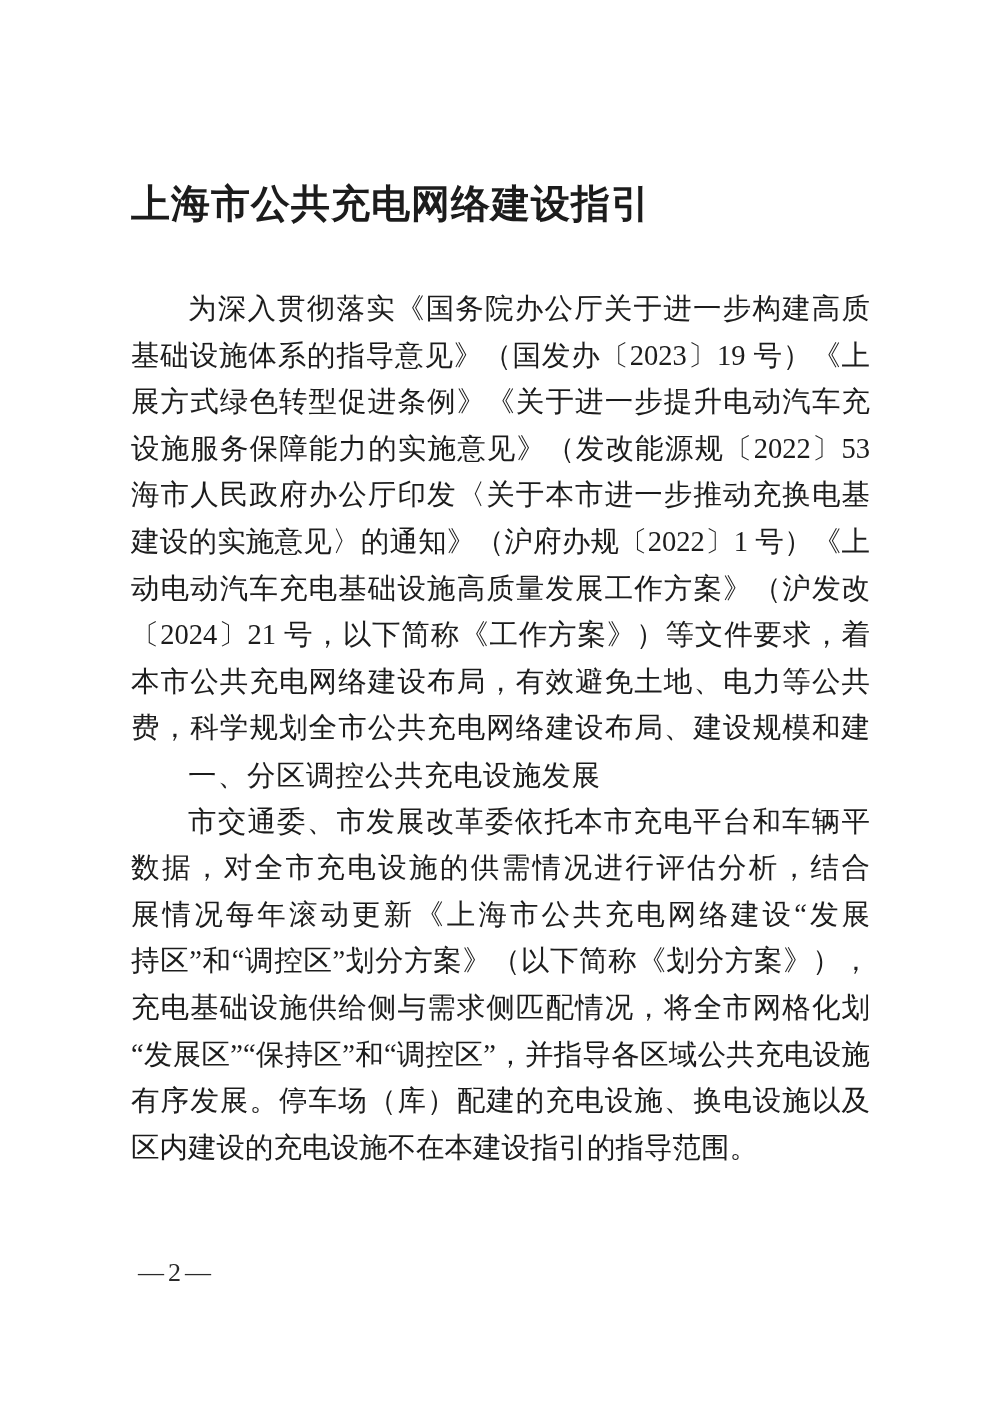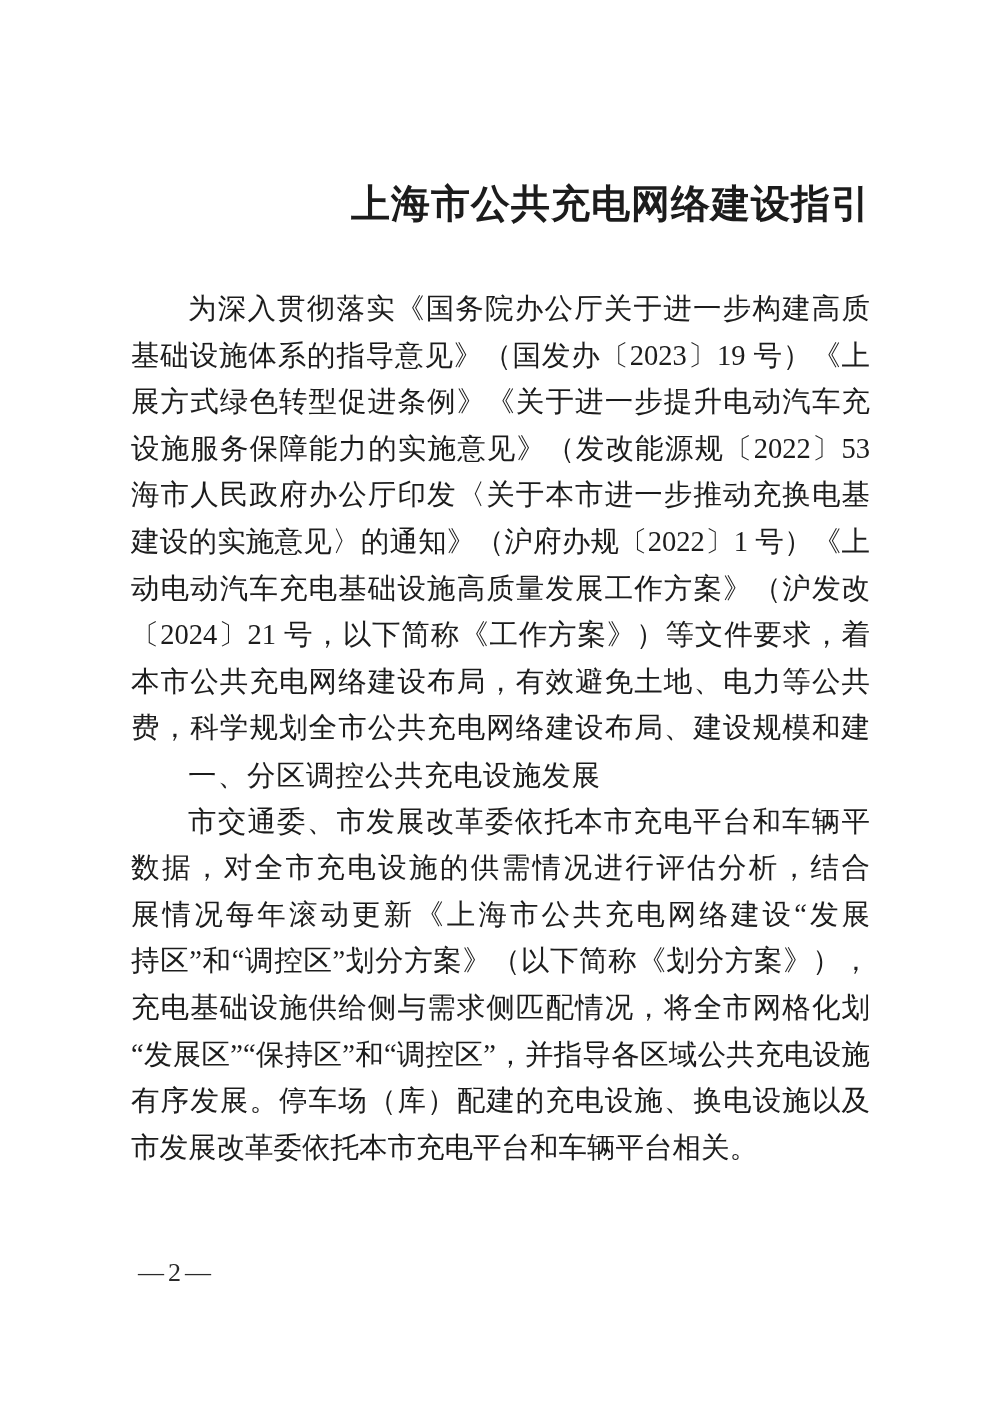--- a/index.html
+++ b/index.html
@@ -21,7 +21,7 @@
     width: 740px;
     height: 56px;
     line-height: 56px;
-    text-align: right;
+    text-align: left;
     font-size: 39px;
     font-weight: 700;
     letter-spacing: 1px;

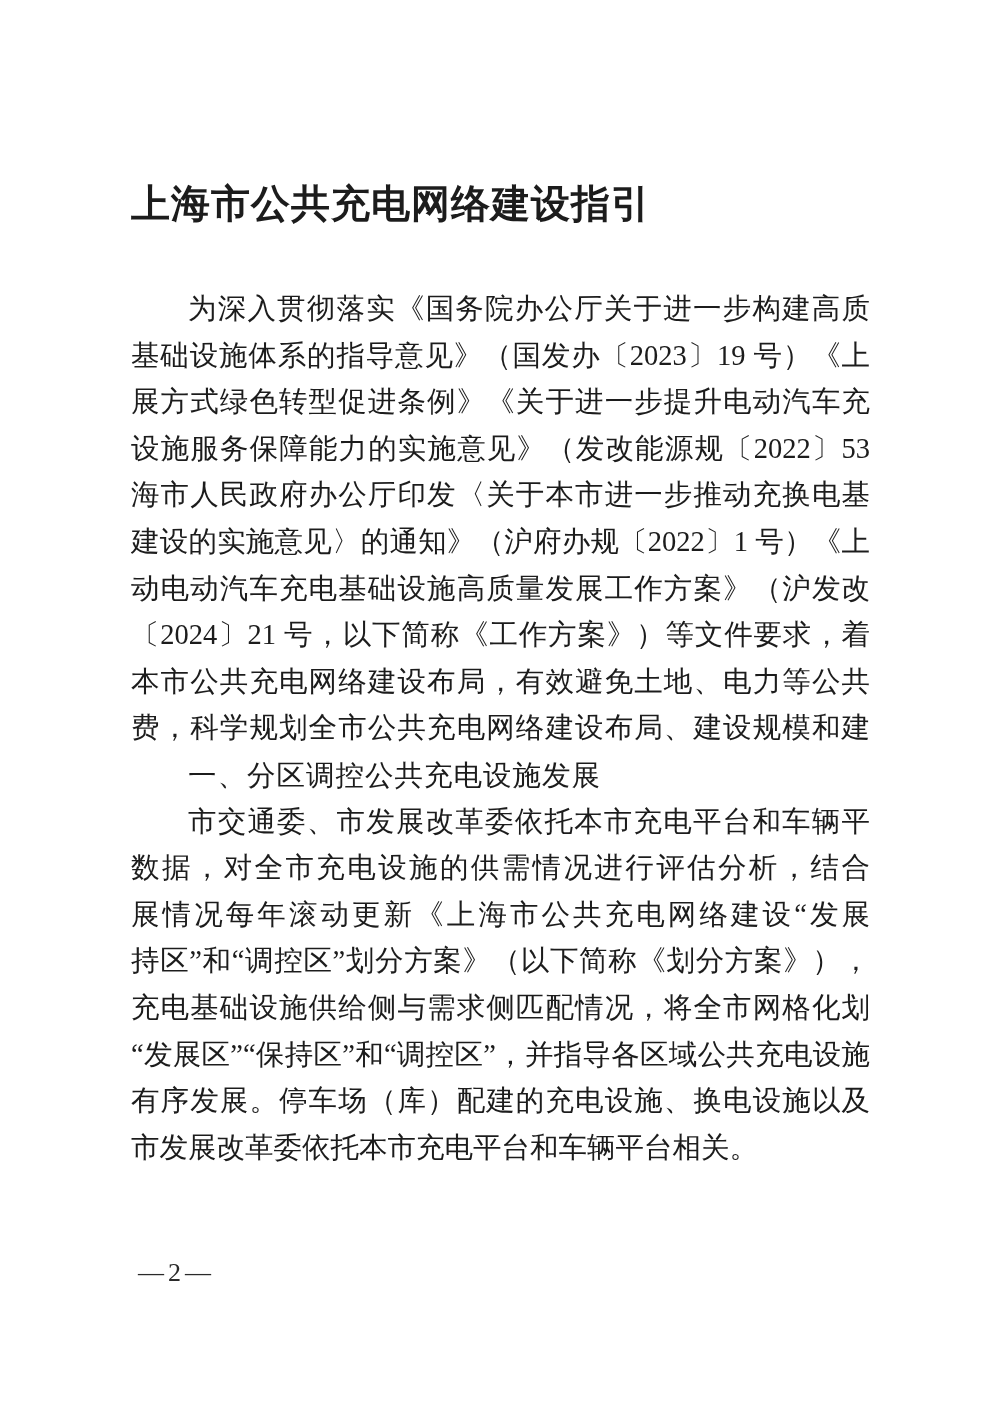--- a/index.html
+++ b/index.html
@@ -91,7 +91,7 @@
     <div class="line j">充电基础设施供给侧与需求侧匹配情况，将全市网格化划分为</div>
     <div class="line j">“发展区”“保持区”和“调控区”，并指导各区域公共充电设施</div>
     <div class="line j">有序发展。停车场（库）配建的充电设施、换电设施以及住宅小</div>
-    <div class="line">市发展改革委依托本市充电平台和车辆平台相关。</div>
+    <div class="line">区内建设的充电设施不在本建设指引的指导范围。</div>
   </div>
 
   <div class="page-number">—2—</div>

